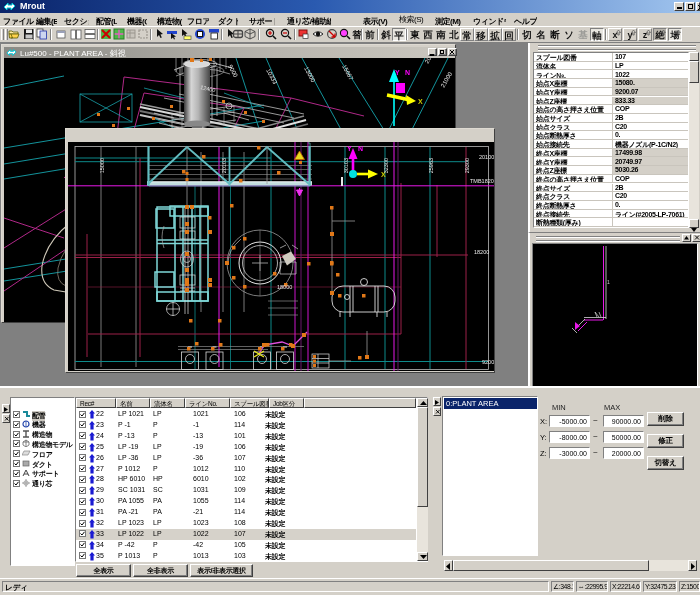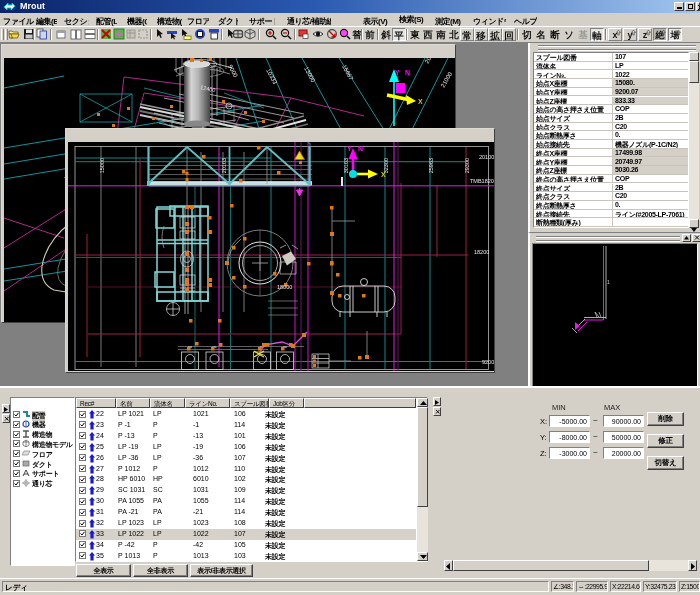--- a/index.html
+++ b/index.html
@@ -43,7 +43,7 @@
 <span class="abs" style="left:249px;top:2.5px;width:26px;overflow:hidden;font-size:8px;color:#000;white-space:nowrap;letter-spacing:-0.5px;font-weight:bold">サポート(P)</span>
 <span class="abs" style="left:287px;top:2.5px;width:44px;overflow:hidden;font-size:8px;color:#000;white-space:nowrap;letter-spacing:-0.5px;font-weight:bold">通り芯/補助線(A)</span>
 <span class="abs" style="left:363px;top:2.5px;width:26px;overflow:hidden;font-size:8px;color:#000;white-space:nowrap;letter-spacing:-0.5px;font-weight:bold">表示(V)</span>
-<span class="abs" style="left:399px;top:1px;width:25px;overflow:hidden;font-size:8px;color:#000;white-space:nowrap;letter-spacing:-0.5px;font-weight:bold">検索(S)</span>
+<span class="abs" style="left:399px;top:1px;width:25px;overflow:hidden;font-size:8px;color:#000;white-space:nowrap;letter-spacing:-0.5px;font-weight:normal">検索(S)</span>
 <span class="abs" style="left:435px;top:2.5px;width:27px;overflow:hidden;font-size:8px;color:#000;white-space:nowrap;letter-spacing:-0.5px;font-weight:bold">測定(M)</span>
 <span class="abs" style="left:473px;top:2.5px;width:33px;overflow:hidden;font-size:8px;color:#000;white-space:nowrap;letter-spacing:-0.5px;font-weight:bold">ウィンドウ(W)</span>
 <span class="abs" style="left:514px;top:2.5px;width:23px;overflow:hidden;font-size:8px;color:#000;white-space:nowrap;letter-spacing:-0.5px;font-weight:bold">ヘルプ(H)</span>

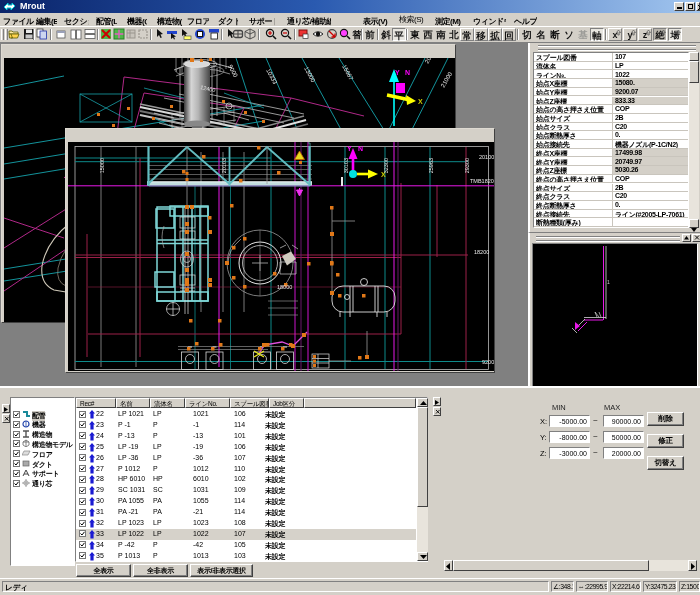--- a/index.html
+++ b/index.html
@@ -243,6 +243,23 @@
 </div>
 <div class="abs" style="left:0;top:43px;width:528px;height:343px;background:#808080;overflow:hidden">
 <div class="abs" style="left:1px;top:1px;width:455px;height:279px;background:#d4d0c8;border:1px solid;border-color:#dedad2 #404040 #404040 #dedad2">
+ <div class="abs" style="left:2px;top:2px;width:451px;height:11px;background:linear-gradient(90deg,#8a8a85,#b8b5ae 60%,#cbc8c0)">
+  <svg class="abs" style="left:2px;top:1px" width="11" height="9" viewBox="0 0 13 11">
+          <path d="M1 6 L5 2 L5 4 L9 4 L9 2 L12 5 L8 9 L8 7 L4 7 L4 9 Z" fill="#fff" stroke="#00c8d8" stroke-width="1.2"></path>
+        </svg>
+  <span class="abs" style="left:16px;top:1px;color:#fff;font-size:8px;white-space:nowrap">Lu#500 - PLANT AREA - 斜視</span>
+  <span class="wbtn" style="left:424px;top:1px;width:9px;height:8px">
+          <b style="position:absolute;left:1px;top:5px;width:4px;height:1.5px;background:#000"></b>
+        </span>
+  <span class="wbtn" style="left:434px;top:1px;width:9px;height:8px">
+          <b style="position:absolute;left:1px;top:1px;width:4px;height:4px;border:1px solid #000"></b>
+        </span>
+  <span class="wbtn" style="left:444px;top:1px;width:9px;height:8px">
+          <svg width="7" height="7" style="position:absolute;left:0;top:0">
+            <path d="M1 1 L5 5 M5 1 L1 5" stroke="#000"></path>
+          </svg>
+        </span>
+ </div>
  <svg class="abs" style="left:2px;top:13px;background:#000" width="451" height="264" viewBox="0 0 451 264">
   <defs>
    <linearGradient id="cyl" x1="0" y1="0" x2="1" y2="0">

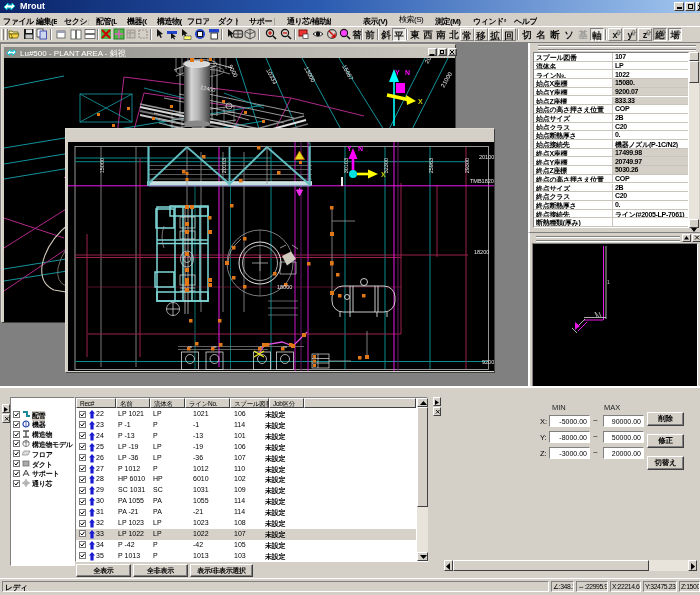--- a/index.html
+++ b/index.html
@@ -1139,6 +1139,11 @@
         <path d="M1 1 L4.5 4.5 M4.5 1 L1 4.5" stroke="#000" stroke-width="0.9"></path>
       </svg>
     </span>
+<div class="abs sunk" style="left:10px;top:8px;width:96px;height:160px;overflow:hidden">
+<div class="abs" style="left:1px;top:1px;width:93px;height:11px;background:#0a246a">
+        <span class="abs" style="left:2px;top:1px;font-size:7.5px;color:#fff;white-space:nowrap">0:PLANT AREA</span>
+      </div>
+</div>
 <span class="abs" style="left:120px;top:15px;font-size:7.5px;color:#222">MIN</span>
 <span class="abs" style="left:172px;top:15px;font-size:7.5px;color:#222">MAX</span>
 <span class="abs" style="left:108px;top:29px;font-size:7.5px;color:#000">X:</span>

